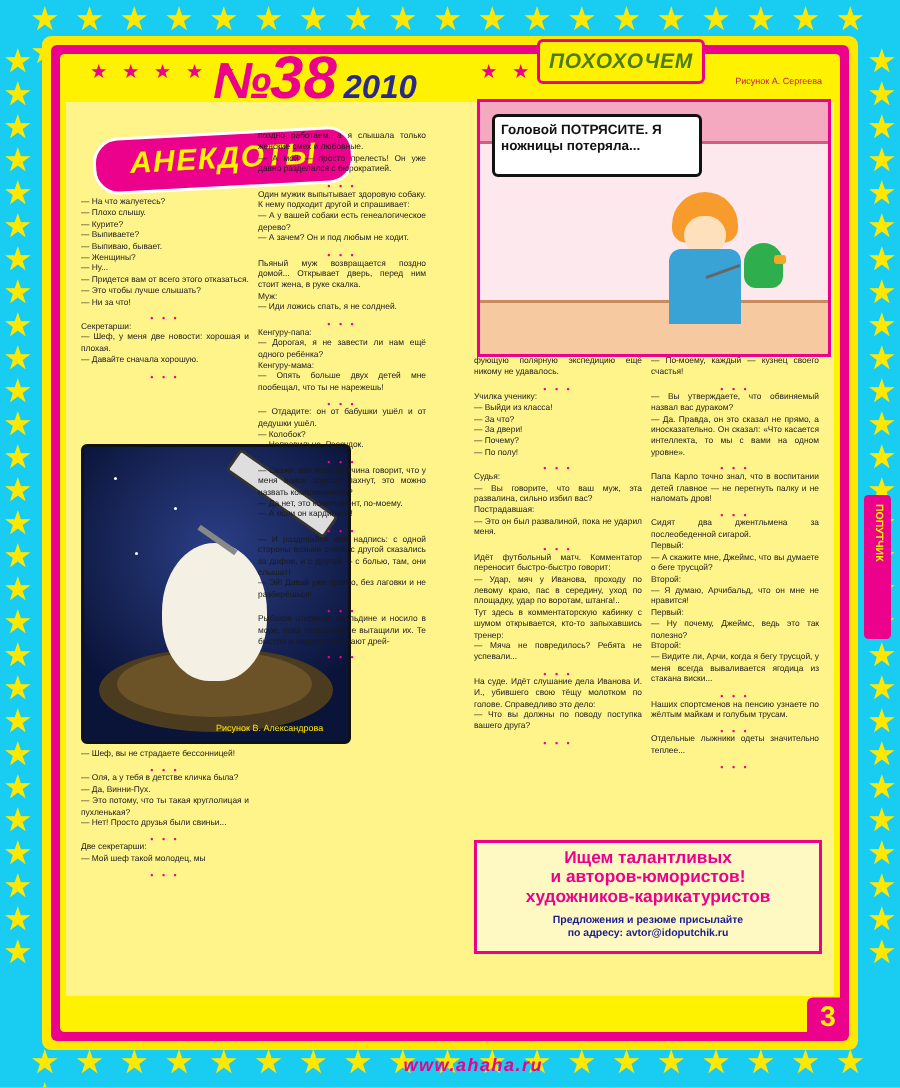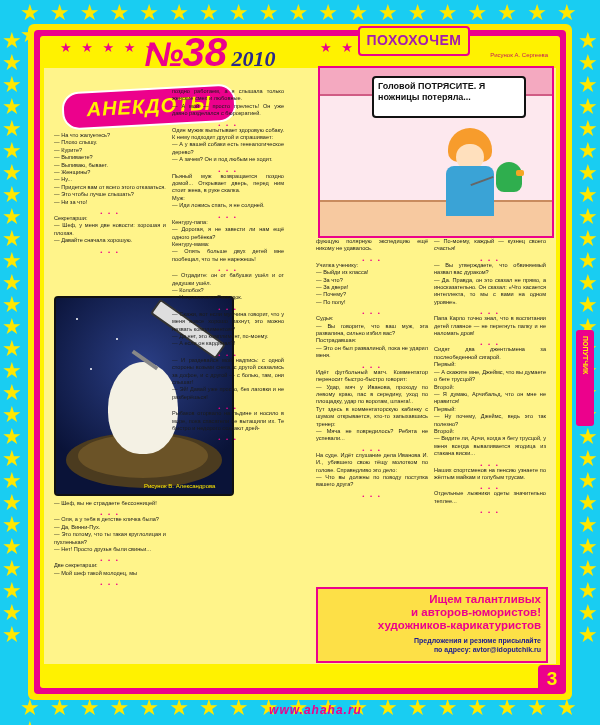--- a/index.html
+++ b/index.html
@@ -45,7 +45,7 @@
     text-align:center;
   }
   .brandbox span{
-    color:#a21caf;font-weight:bold;font-size:14px;line-height:24px;letter-spacing:.5px;
+    color:#4d7c0f;font-weight:bold;font-size:14px;font-style:italic;line-height:24px;letter-spacing:.5px;
   }
   
   .logo{

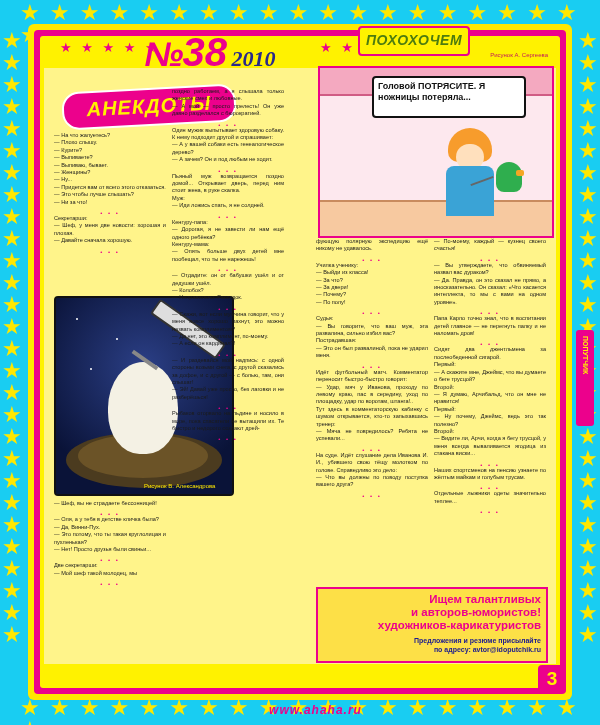--- a/index.html
+++ b/index.html
@@ -35,7 +35,7 @@
   }
   .issue .no{font-size:34px;letter-spacing:-1px;}
   .issue .num{font-size:40px;text-align:center;}
-  .issue .year{font-size:22px;color:#2a2a8a;font-family:Liberation Serif, serif;}
+  .issue .year{font-size:22px;color:#2a2a8a;}
   .dots{position:absolute;top:40px;color:#ec018c;font-size:13px;letter-spacing:3px;}
   .dots.l{left:60px;}
   .dots.r{left:320px;}

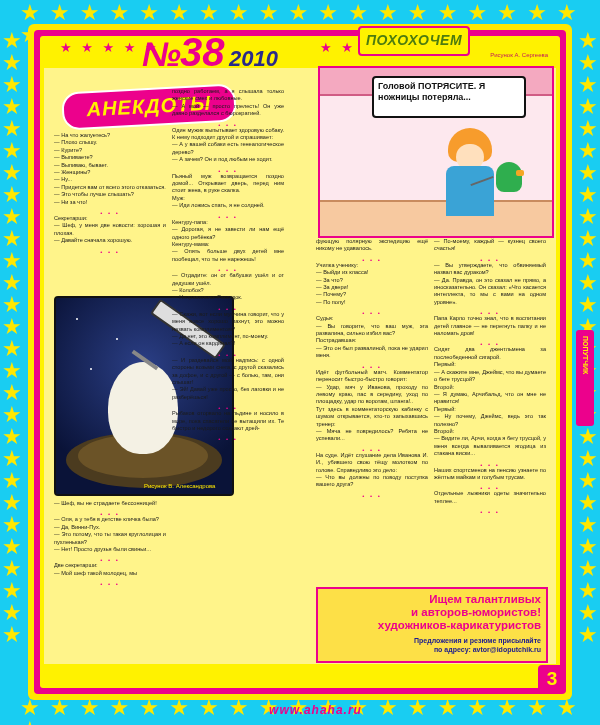--- a/index.html
+++ b/index.html
@@ -66,9 +66,9 @@
     position:absolute;right:4px;top:-16px;font-size:6px;color:#c2185b;text-align:right;line-height:7px;
   }
   .bubble{
-    position:absolute;left:8px;top:8px;width:154px;height:42px;
+    position:absolute;left:8px;top:8px;width:140px;height:42px;
     background:#fff;border:2px solid #111;border-radius:4px;
-    font-size:9px;font-weight:bold;color:#111;padding:3px 4px;box-sizing:border-box;line-height:11px;margin-left:44px;
+    font-size:9px;font-weight:bold;color:#111;padding:3px 4px;box-sizing:border-box;line-height:11px;
   }
   .curtain{position:absolute;left:0;top:0;width:100%;height:26px;background:#f4a9c0;border-bottom:2px solid #d05c84;}
   .stage{position:absolute;left:0;bottom:0;width:100%;height:34px;background:#f7c9a0;border-top:2px solid #c98b5e;}

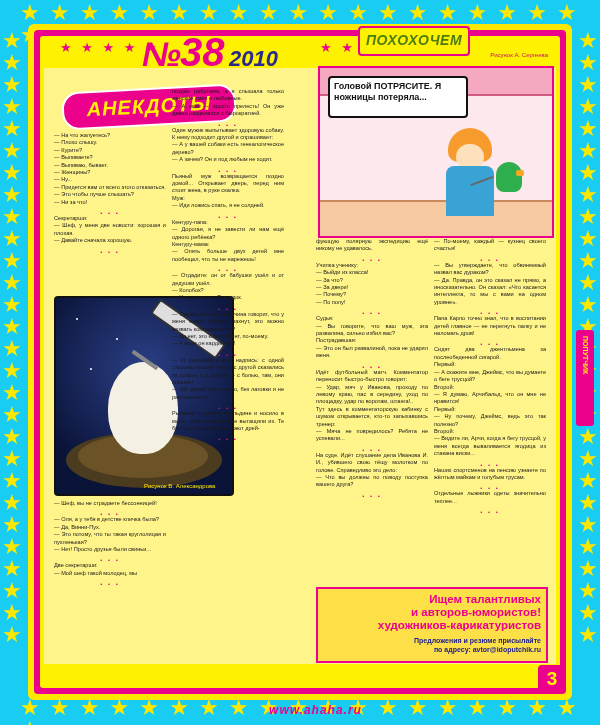--- a/index.html
+++ b/index.html
@@ -100,7 +100,7 @@
   
   .adbox{
     position:absolute;left:316px;top:560px;width:232px;height:76px;
-    background:#fde047;border:2px solid #ec018c;text-align:right;box-sizing:border-box;padding:4px 5px;margin-top:27px;
+    background:#fef9c3;border:2px solid #ec018c;text-align:center;box-sizing:border-box;padding:4px 5px;
   }
   .adbox .t1{color:#ec018c;font-weight:bold;font-size:11.5px;line-height:13px;}
   .adbox .t2{color:#1b1b8e;font-weight:bold;font-size:7px;line-height:9px;margin-top:4px;}

